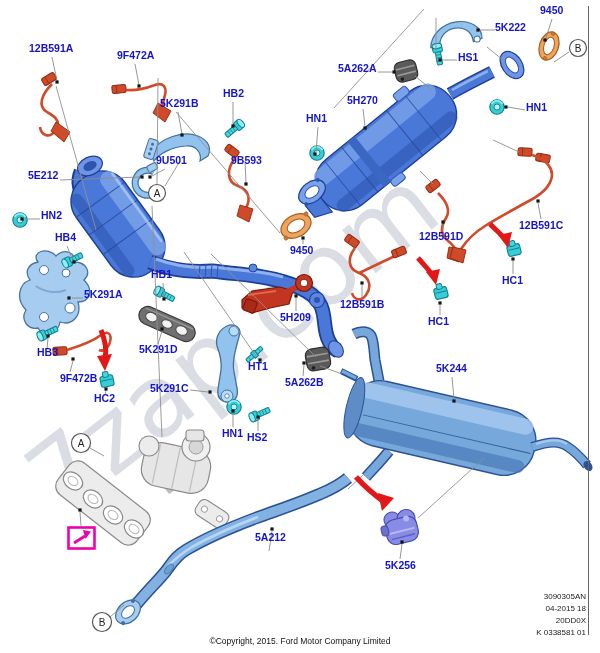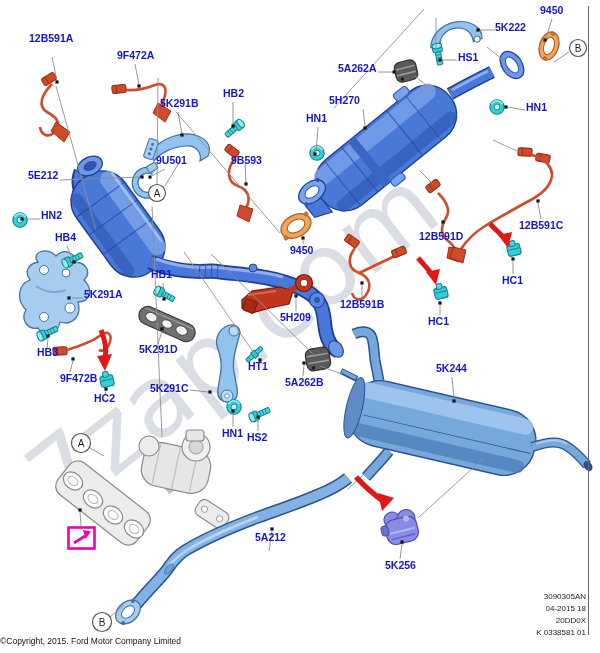--- a/index.html
+++ b/index.html
@@ -478,7 +478,7 @@
     </g>
   </svg>
 
-  <div class="lbl" style="left:29px;top:32px">12B591A</div>
+  <div class="lbl" style="left:29px;top:42px">12B591A</div>
   <div class="lbl" style="left:117px;top:49px">9F472A</div>
   <div class="lbl" style="left:160px;top:97px">5K291B</div>
   <div class="lbl" style="left:223px;top:87px">HB2</div>

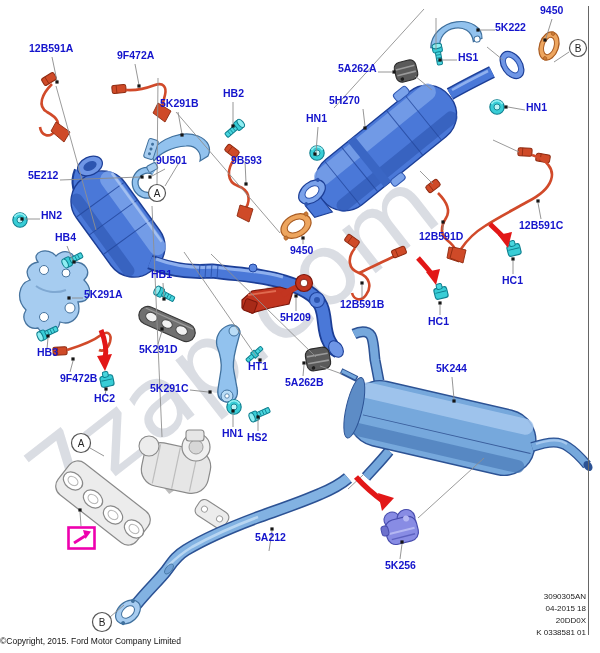--- a/index.html
+++ b/index.html
@@ -505,7 +505,7 @@
   <div class="lbl" style="left:419px;top:230px">12B591D</div>
   <div class="lbl" style="left:519px;top:219px">12B591C</div>
   <div class="lbl" style="left:502px;top:274px">HC1</div>
-  <div class="lbl" style="left:329px;top:94px">5H270</div>
+  <div class="lbl" style="left:347px;top:94px">5H270</div>
   <div class="lbl" style="left:306px;top:112px">HN1</div>
   <div class="lbl" style="left:338px;top:62px">5A262A</div>
   <div class="lbl" style="left:458px;top:51px">HS1</div>

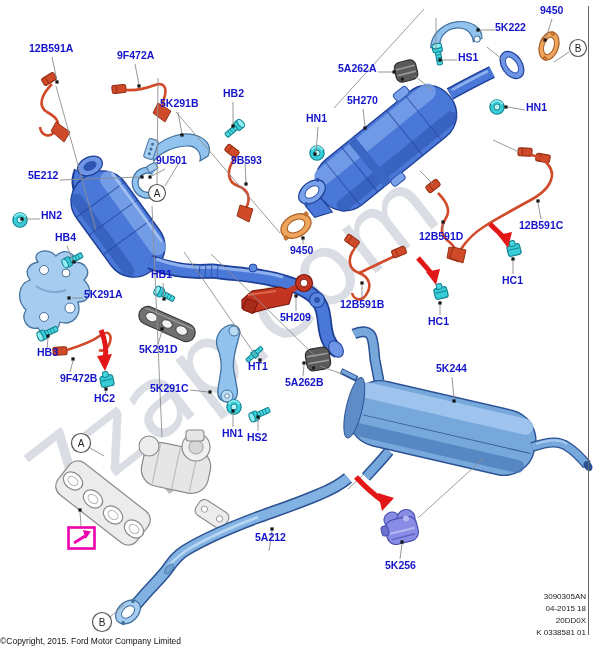--- a/index.html
+++ b/index.html
@@ -14,7 +14,7 @@
        color:#1414cc;white-space:nowrap;cursor:pointer;}
   .plate-line{position:absolute;z-index:3;right:14px;text-align:right;
        font:400 8px "Liberation Sans",sans-serif;color:#1a1a1a;}
-  .copyright{position:absolute;z-index:3;left:0;right:0;top:636px;
+  .copyright{position:absolute;z-index:3;left:0;right:0;top:636px;text-align:center;
        font:400 8.5px "Liberation Sans",sans-serif;color:#111;}
 </style>
 </head>

